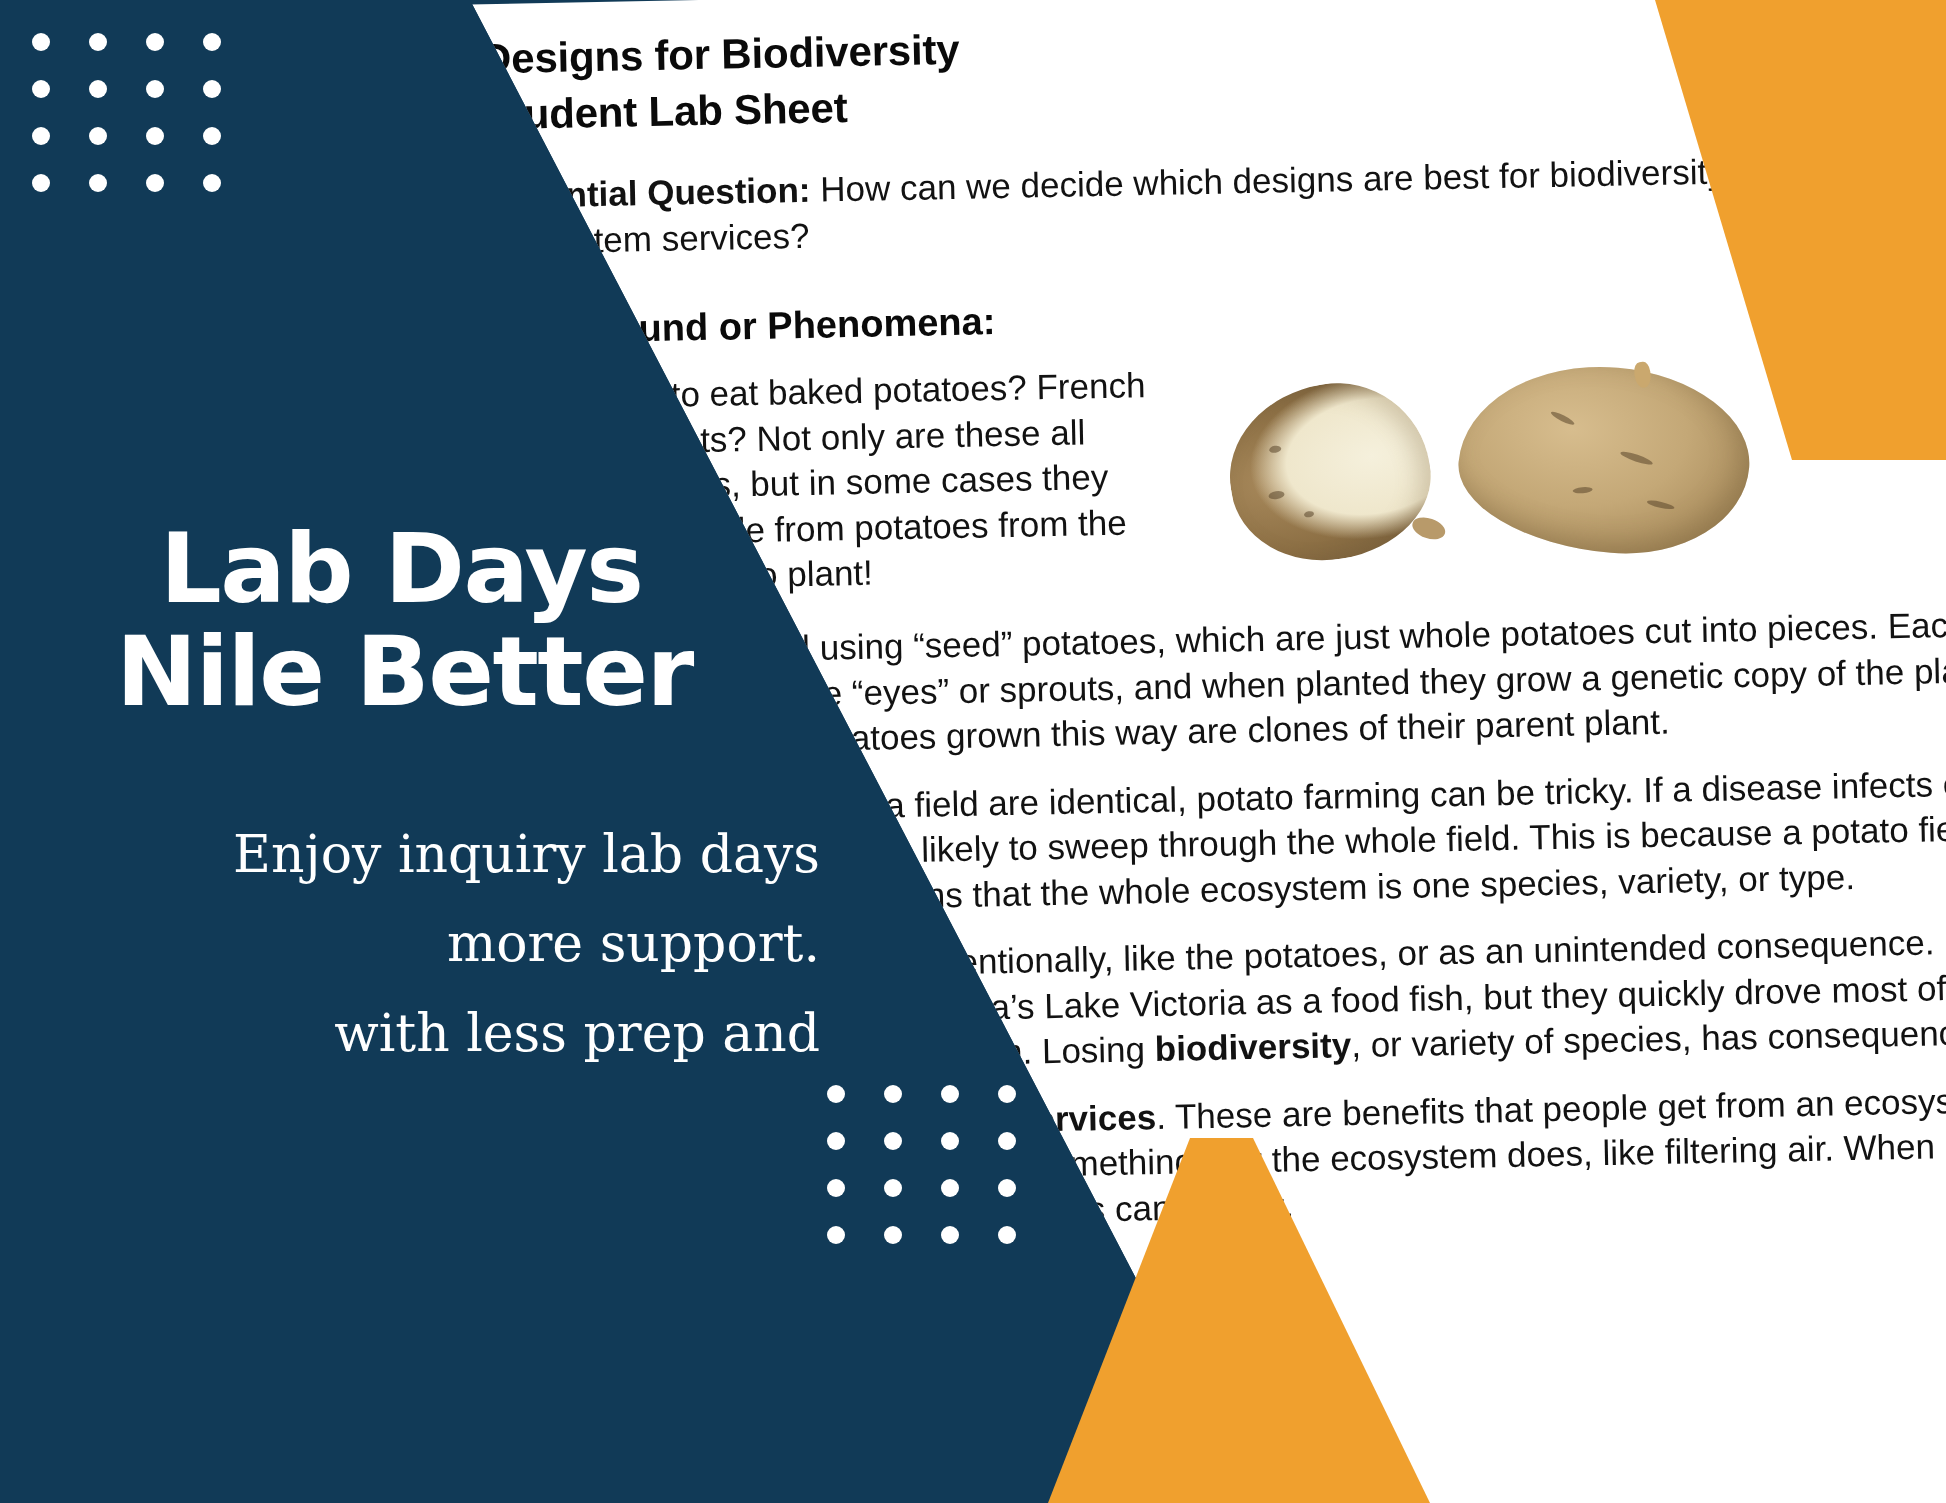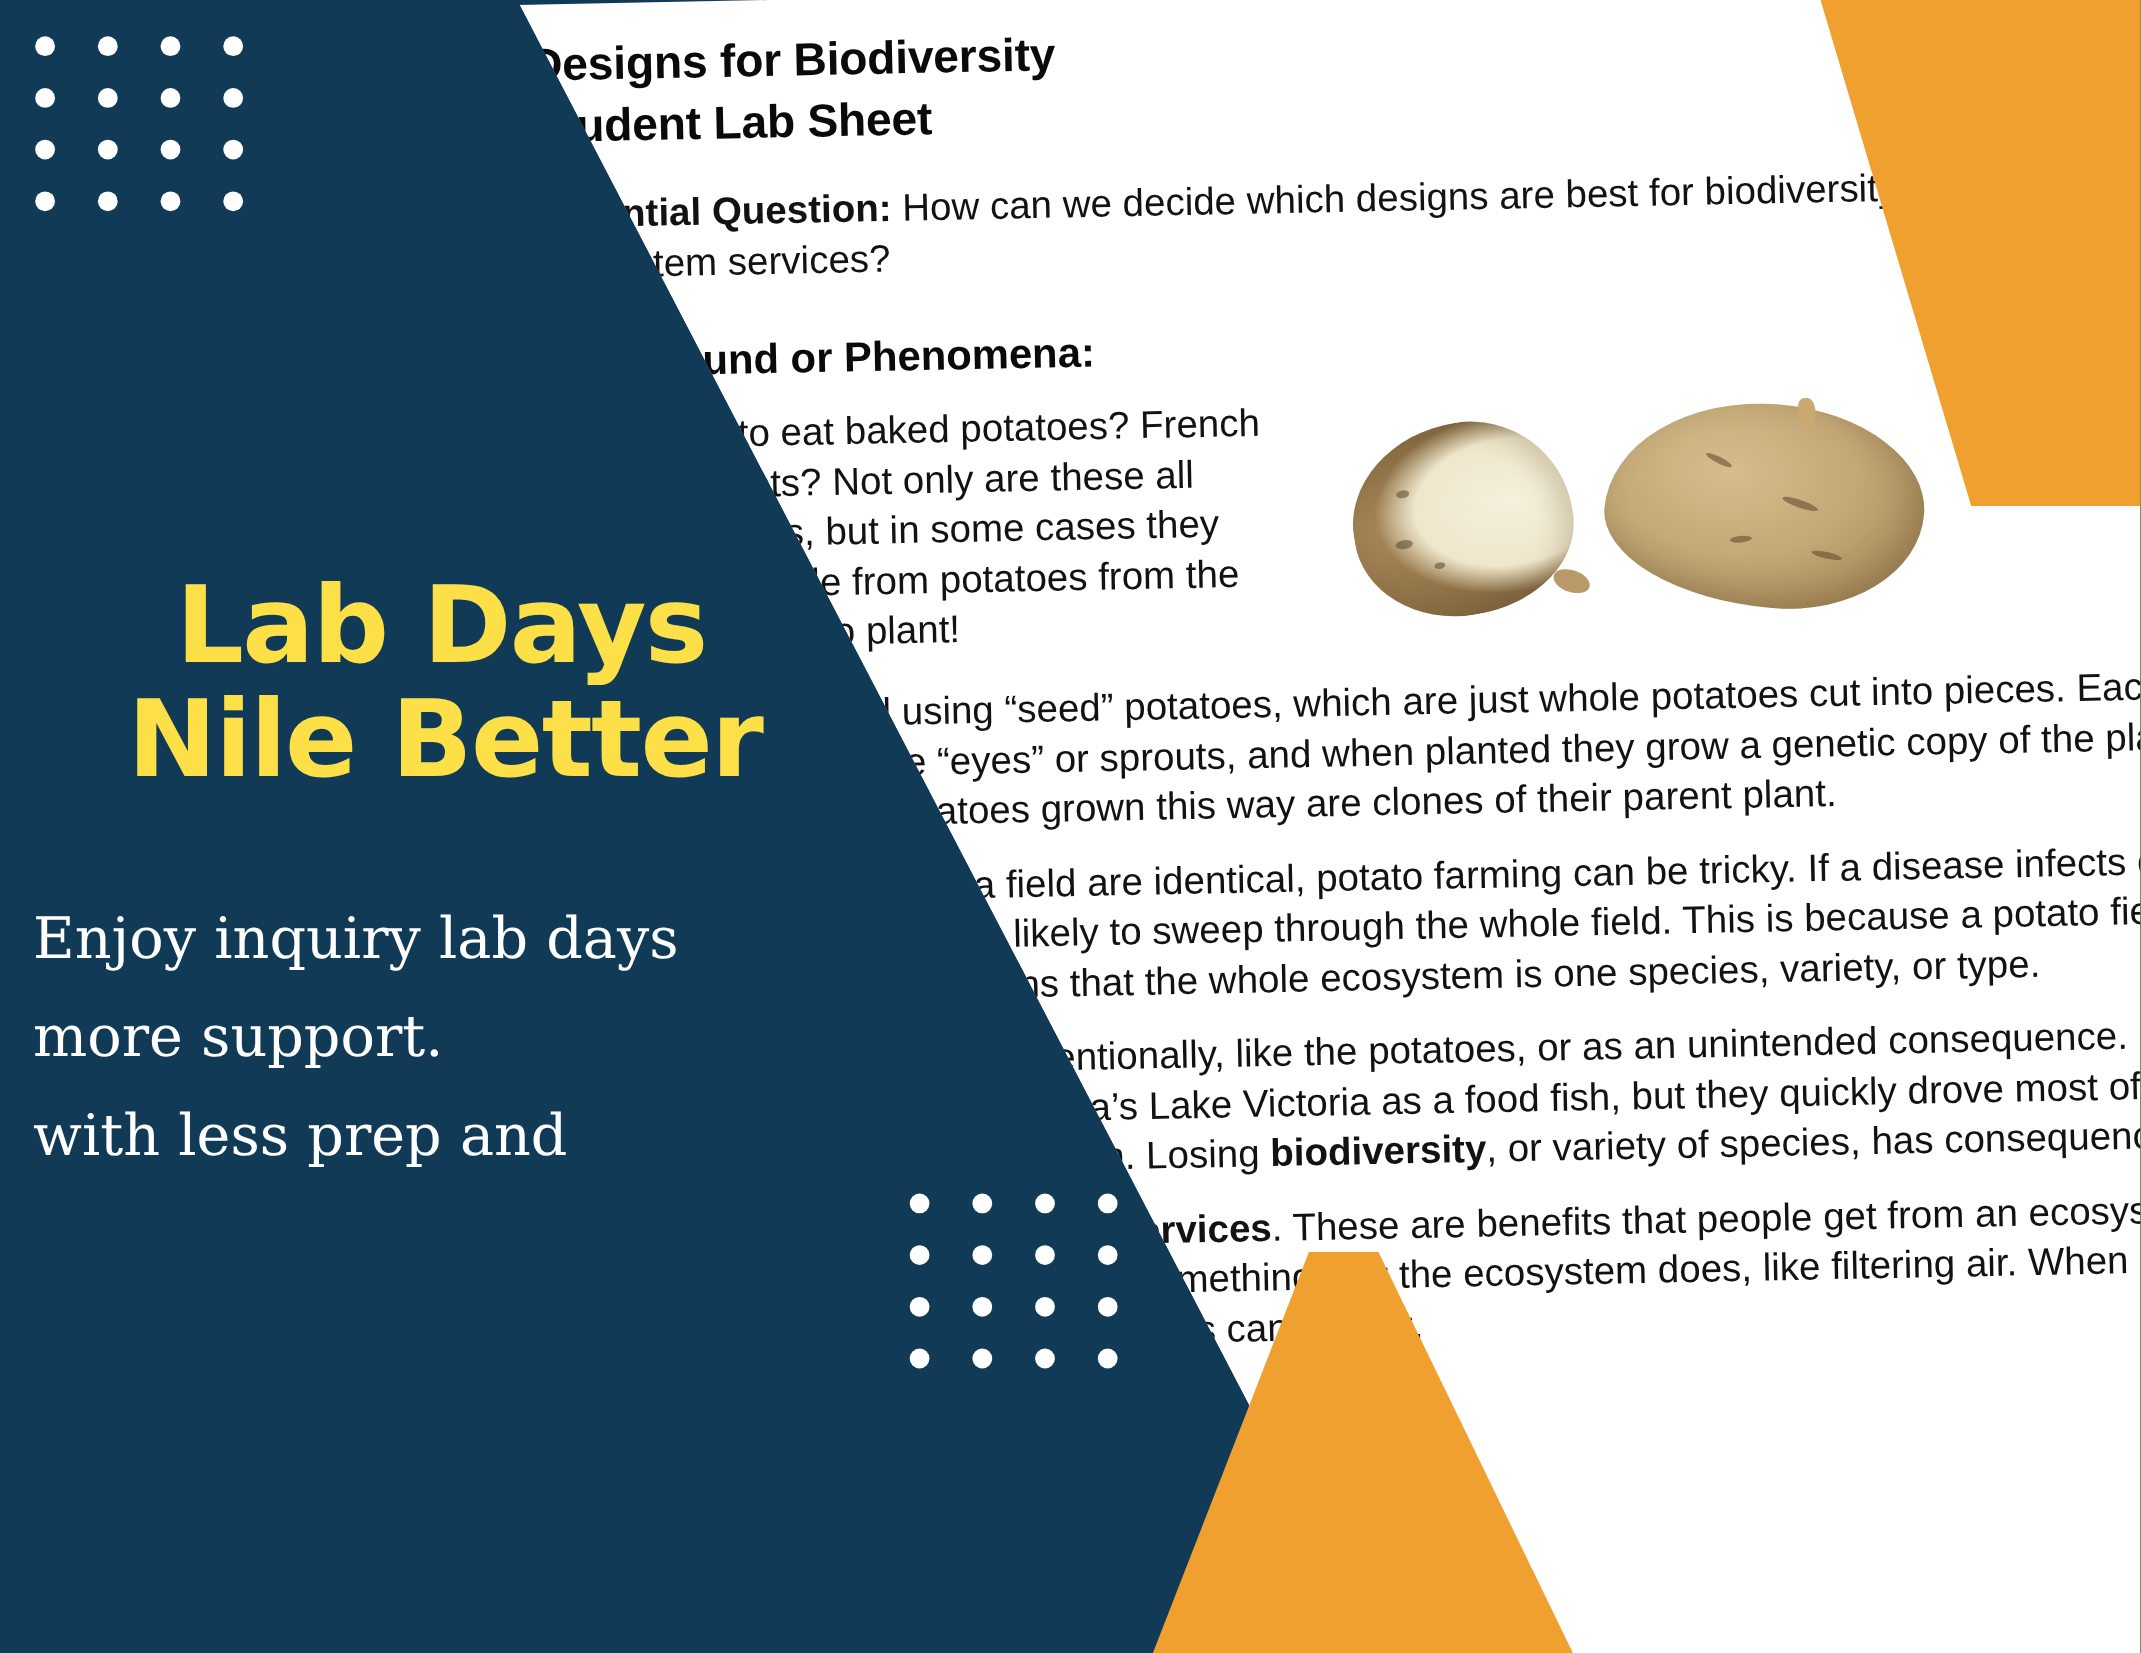--- a/index.html
+++ b/index.html
@@ -103,7 +103,7 @@
   
   .headline{
     position:absolute;left:160px;top:518px;width:760px;
-    color:#fde047;font-weight:bold;font-size:97px;line-height:1.06;
+    color:#ffffff;font-weight:bold;font-size:97px;line-height:1.06;
     letter-spacing:-1.5px;
     font-family:"DejaVu Sans", sans-serif;
   }

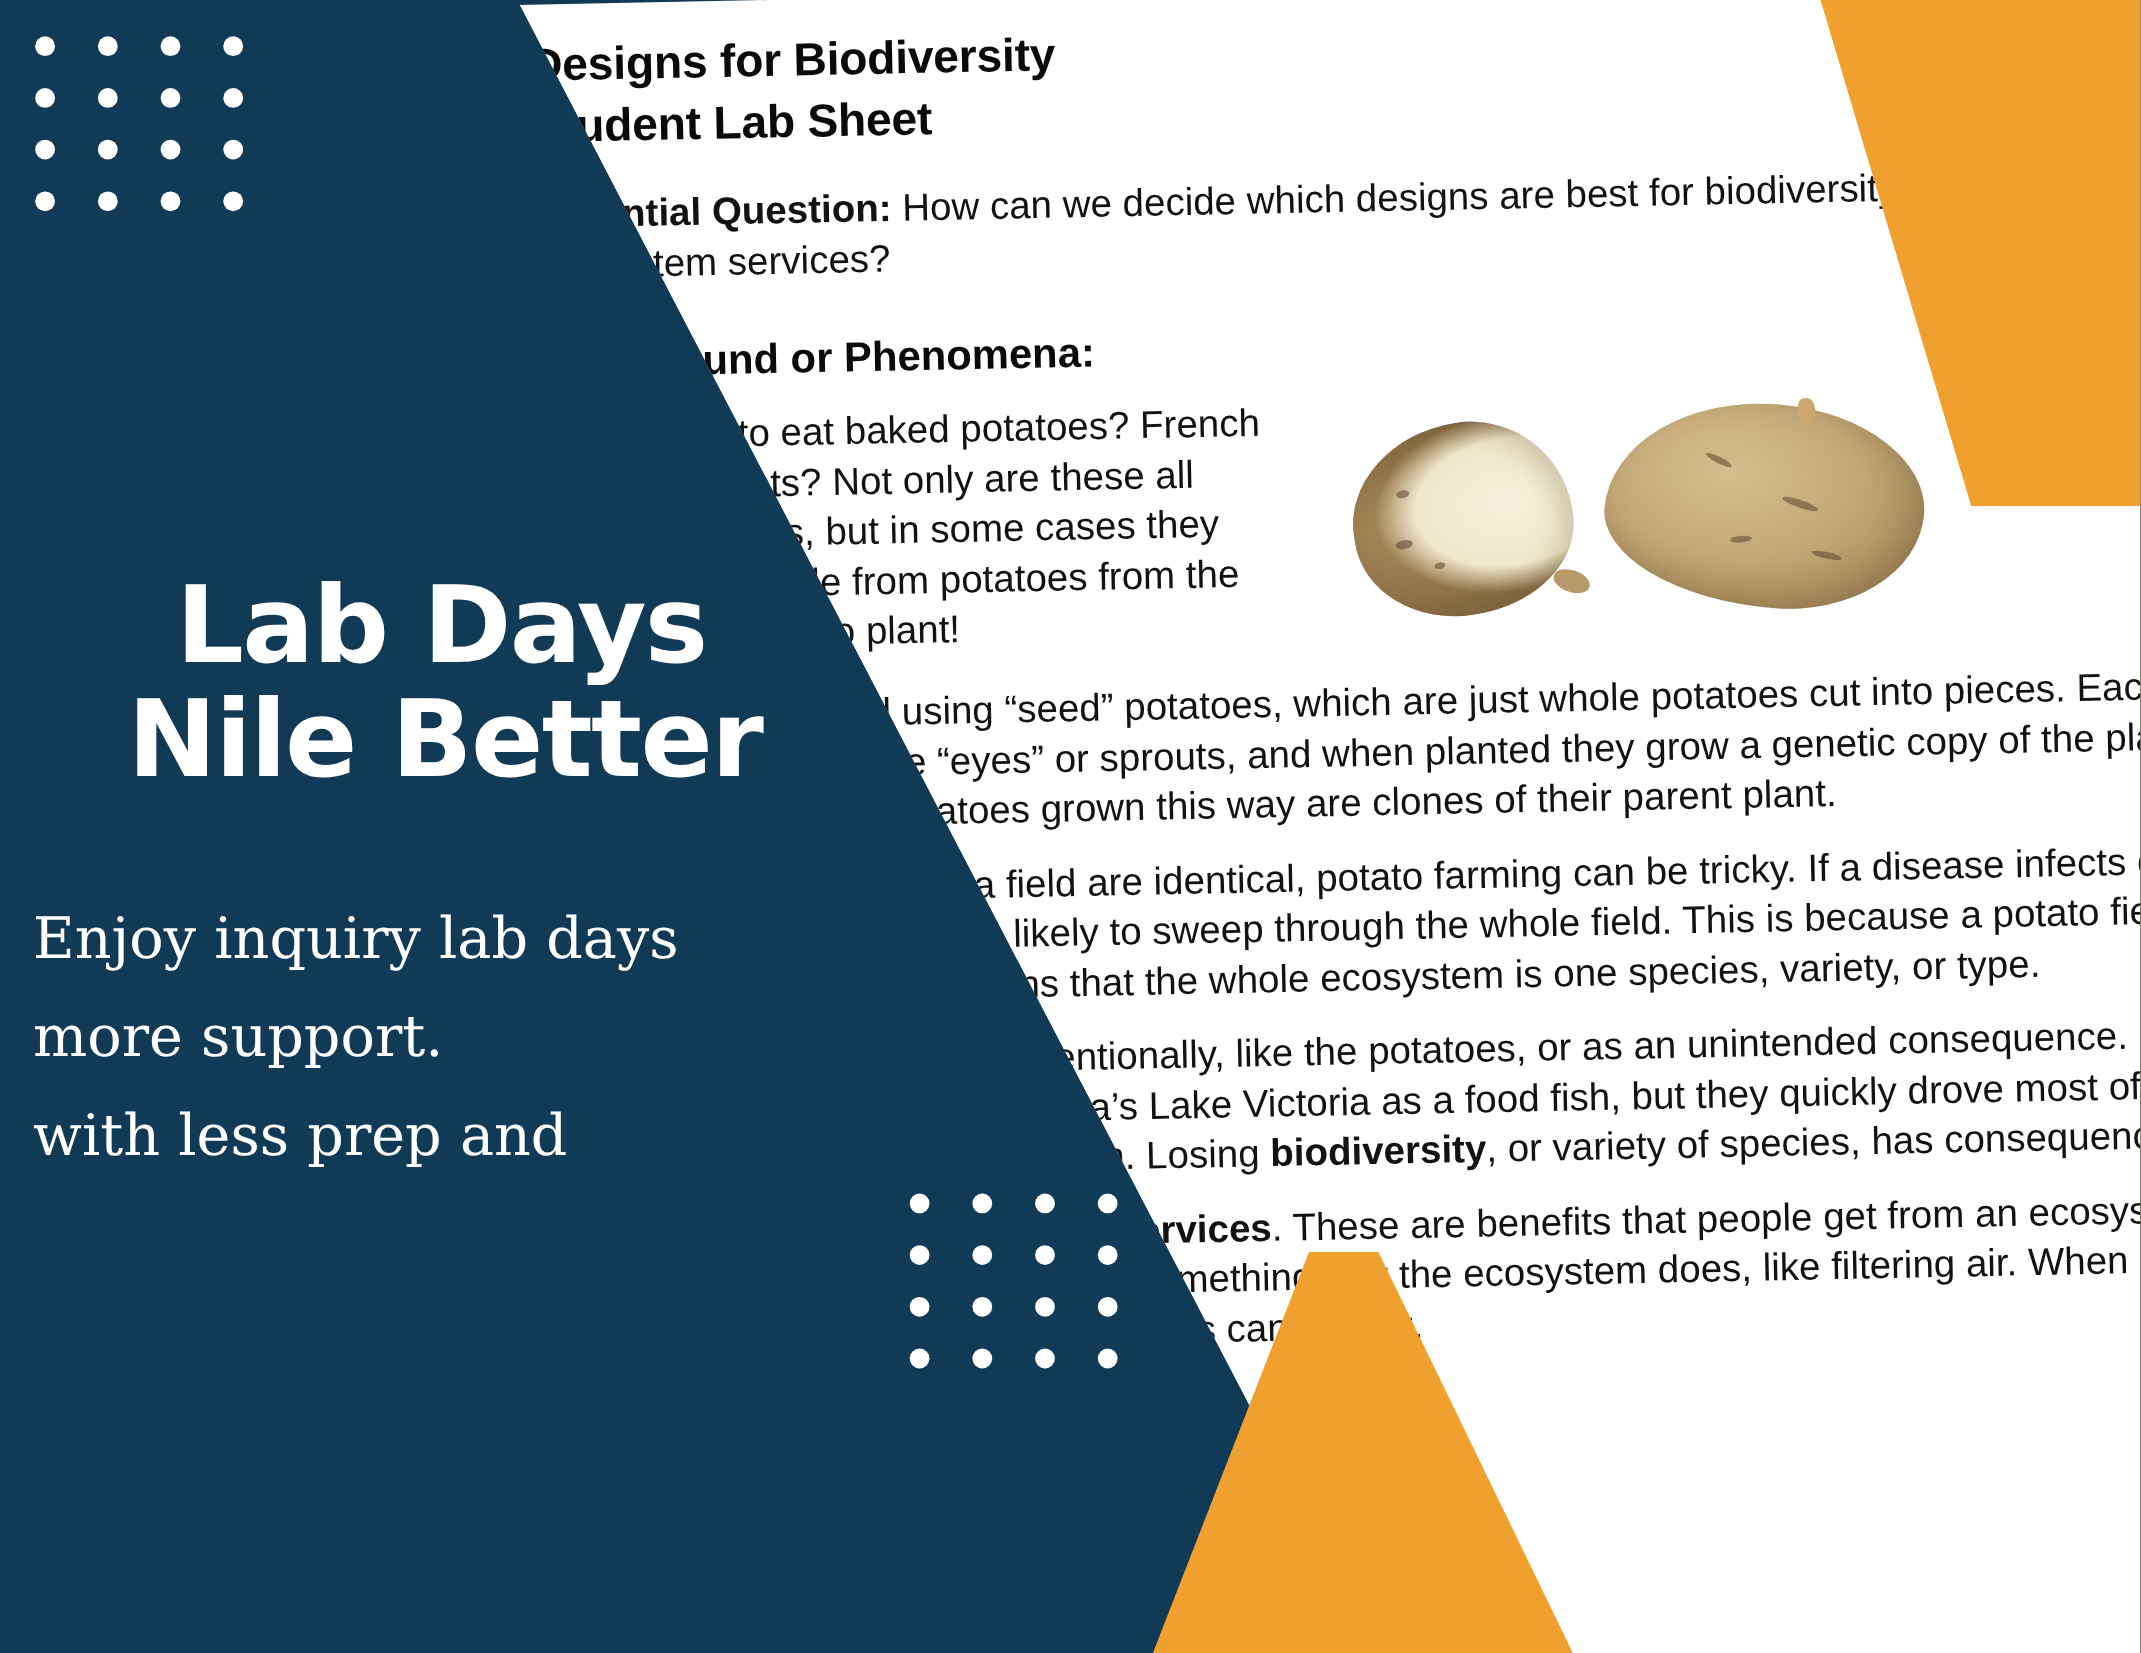--- a/index.html
+++ b/index.html
@@ -110,7 +110,7 @@
   .headline .l2{display:block;margin-left:-44px;}
   .subcopy{
     position:absolute;left:30px;top:810px;width:790px;
-    color:#ffffff;font-size:52px;line-height:1.72;text-align:left;
+    color:#ffffff;font-size:52px;line-height:1.72;text-align:right;
     font-family:"DejaVu Serif", serif;font-weight:400;
   }
 </style>

